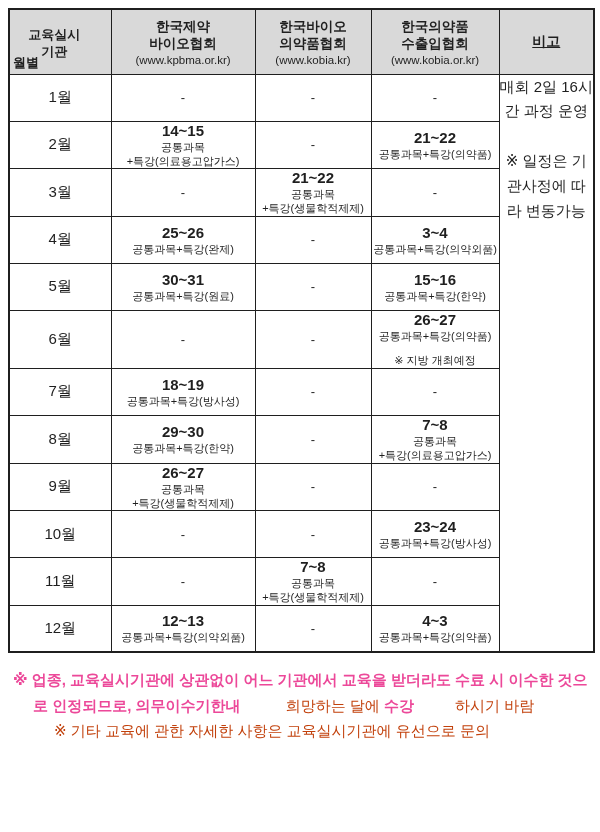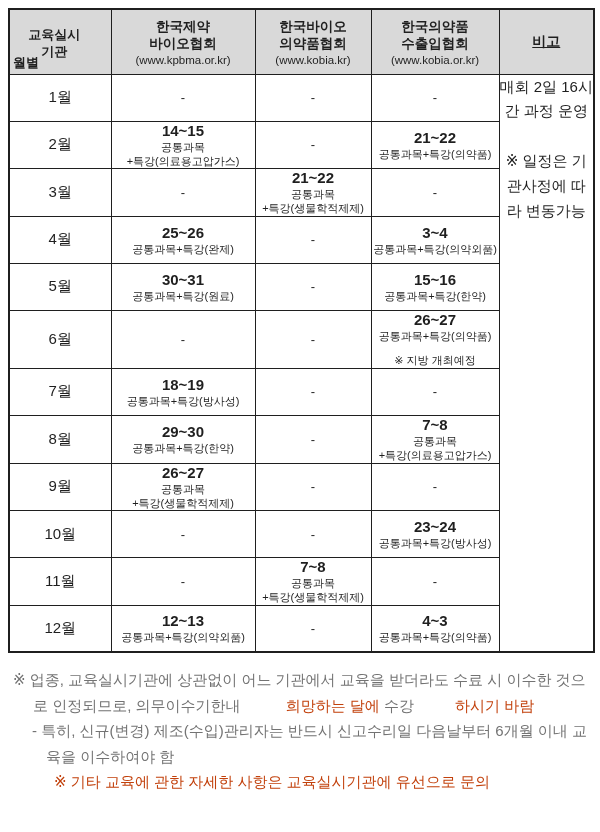--- a/index.html
+++ b/index.html
@@ -74,7 +74,7 @@
   .f-note1{padding-left:20px;text-indent:-20px;}
   .f-note2{padding-left:33px;text-indent:-14px;margin-top:1px;}
   .f-note3{margin-top:3px;}
-  .b{font-weight:normal;color:#737373;}
+  .b{font-weight:bold;color:#ec4899;}
   .r{font-weight:normal;color:#c2410c;margin-left:41px;}
 </style>
 </head>

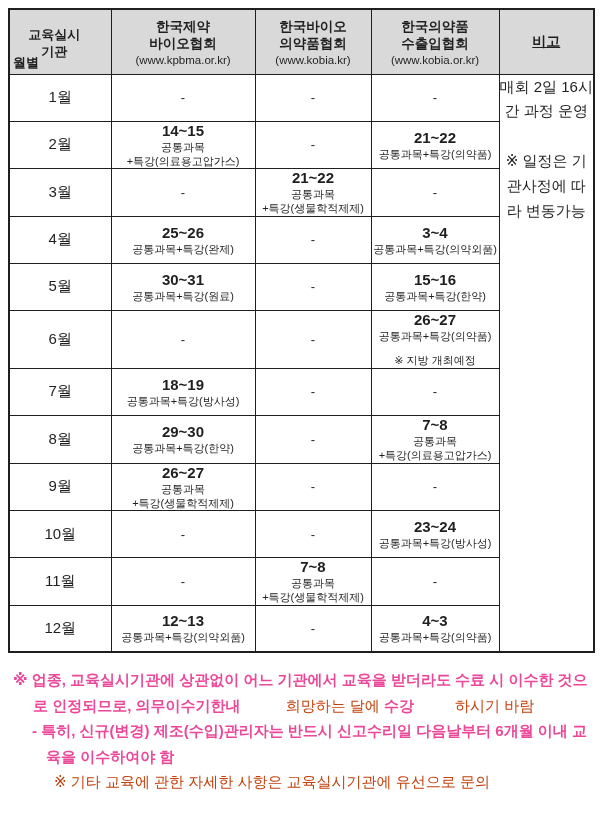--- a/index.html
+++ b/index.html
@@ -252,7 +252,6 @@
 
   <div class="footer">
     <p id="note1" class="f-note1"><span class="b">※ 업종, 교육실시기관에 상관없이 어느 기관에서 교육을 받더라도 수료 시 이수한 것으로 인정되므로, 의무이수기한내</span><span class="r"> 희망하는 달에 </span><span class="b">수강</span><span class="r">하시기 바람</span></p>
-    <p id="note2" class="f-note2"><span class="b">- 특히, 신규(변경) 제조(수입)관리자는 반드시 신고수리일 다음날부터 6개월 이내 교육을 이수하여야 함</span></p>
     <p id="note3" class="f-note3"><span class="r">※ 기타 교육에 관한 자세한 사항은 교육실시기관에 유선으로 문의</span></p>
   </div>
 

